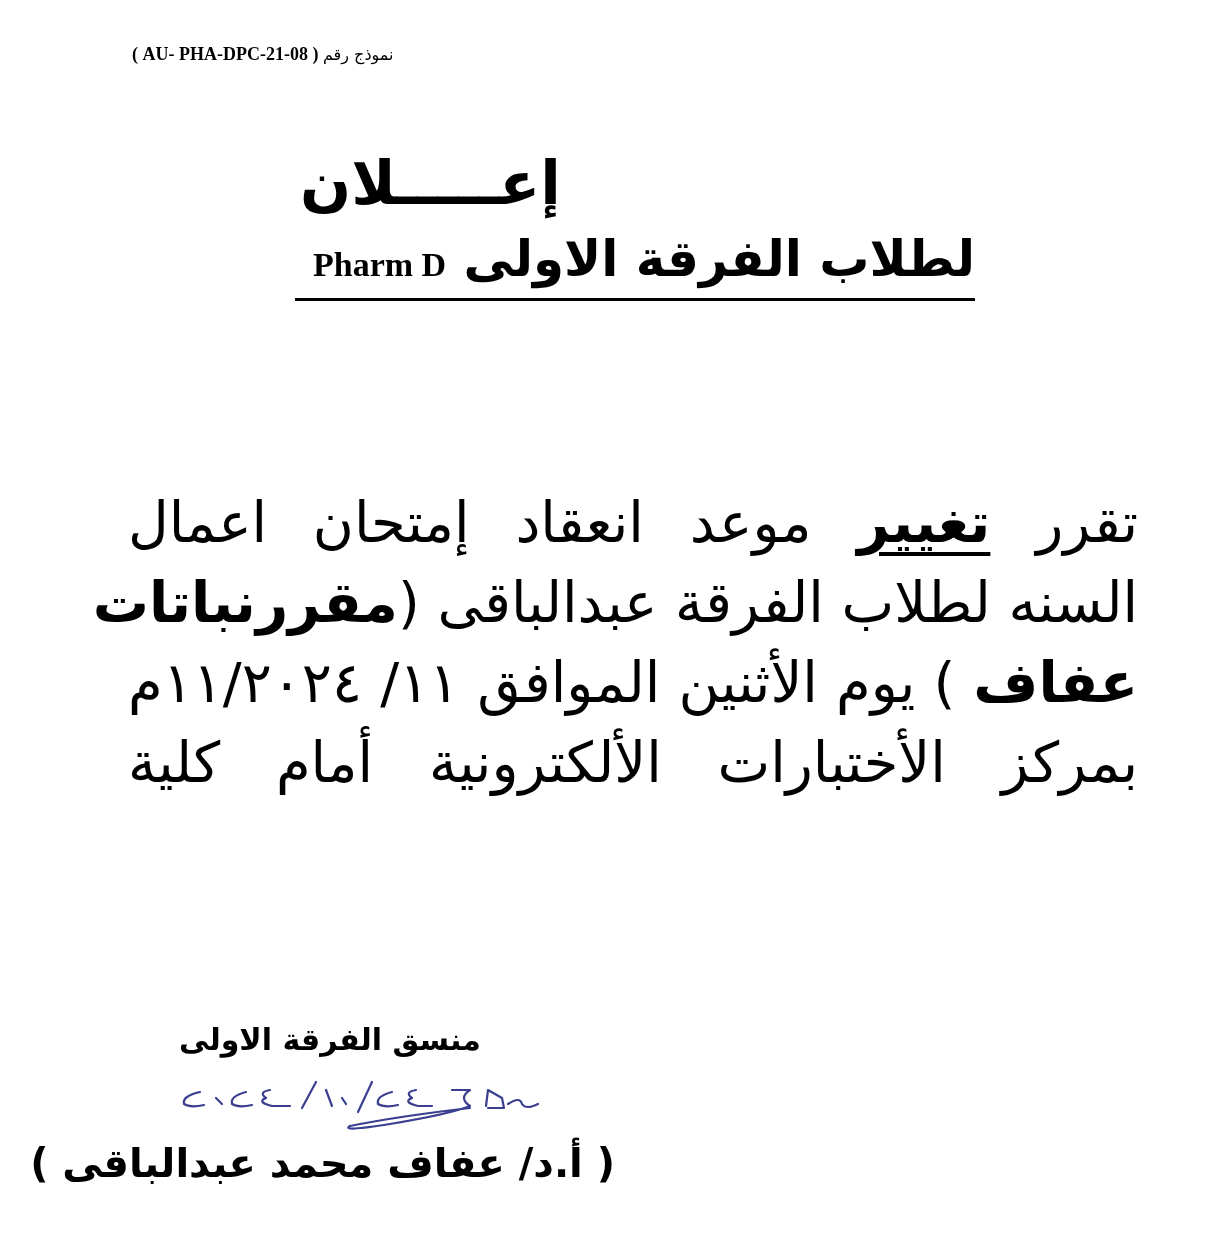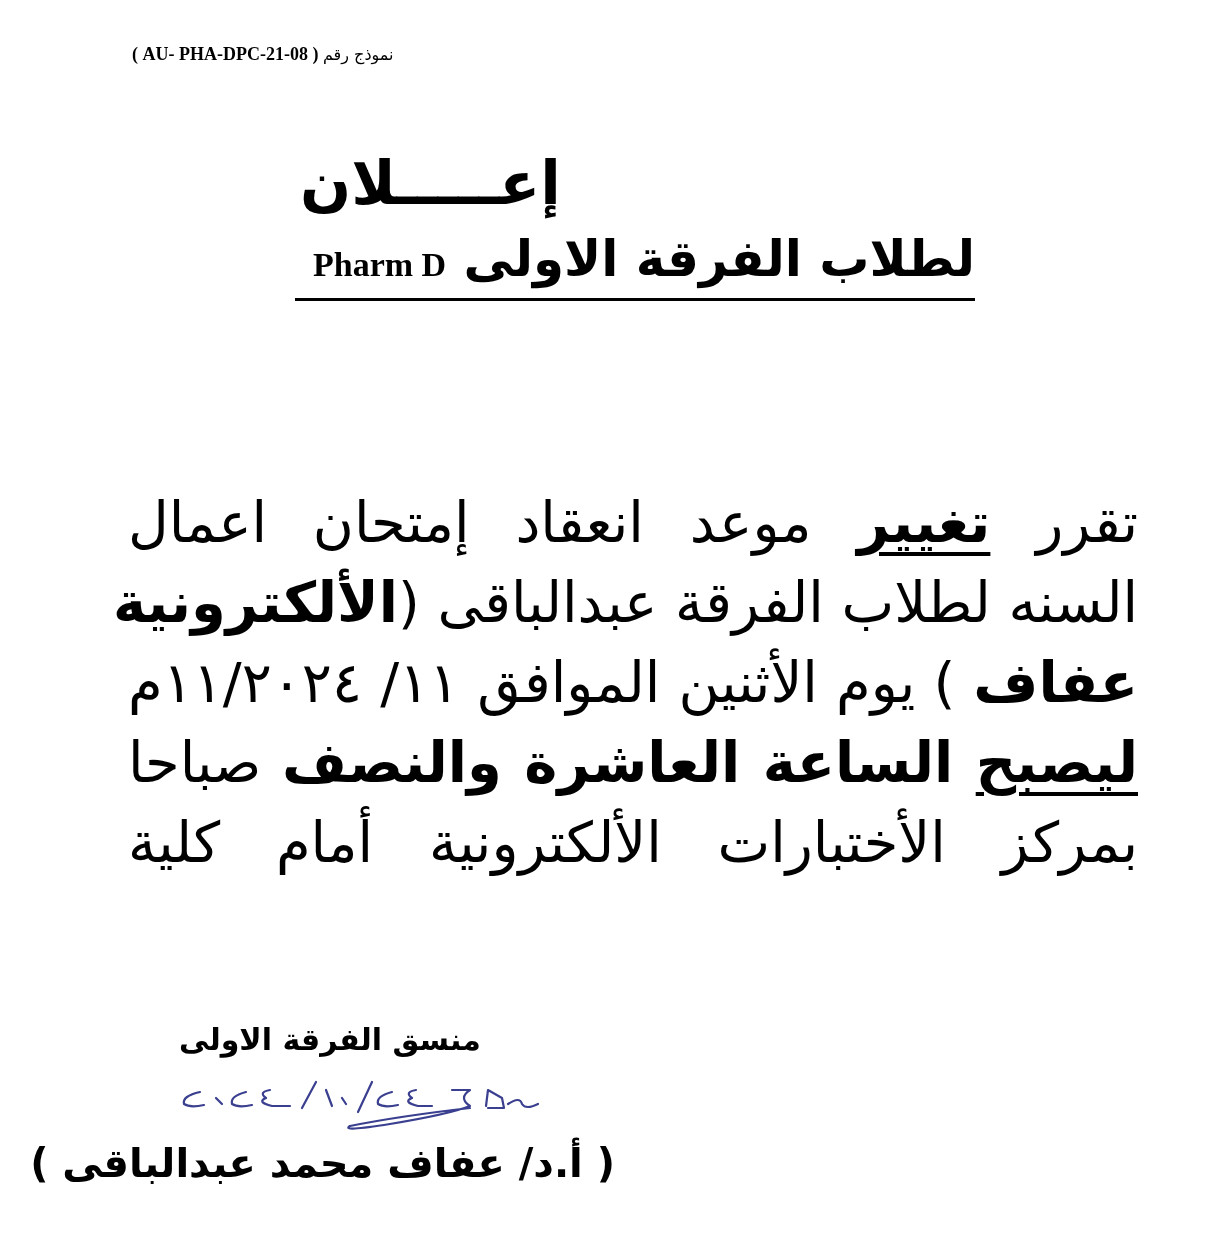--- a/index.html
+++ b/index.html
@@ -150,7 +150,7 @@
       <span>تقرر </span><span class="b u">تغيير</span><span> موعد انعقاد  إمتحان اعمال</span>
     </span>
     <span class="line">
-      <span>السنه لطلاب الفرقة عبدالباقى (</span><span class="b">الألكترونية</span>
+      <span>السنه لطلاب الفرقة عبدالباقى (</span><span class="b">مقررنباتات</span>
     </span>
     <span class="line">
       <span class="b">عفاف</span><span> ) يوم  الأثنين الموافق ١١/ ١١/٢٠٢٤م</span>

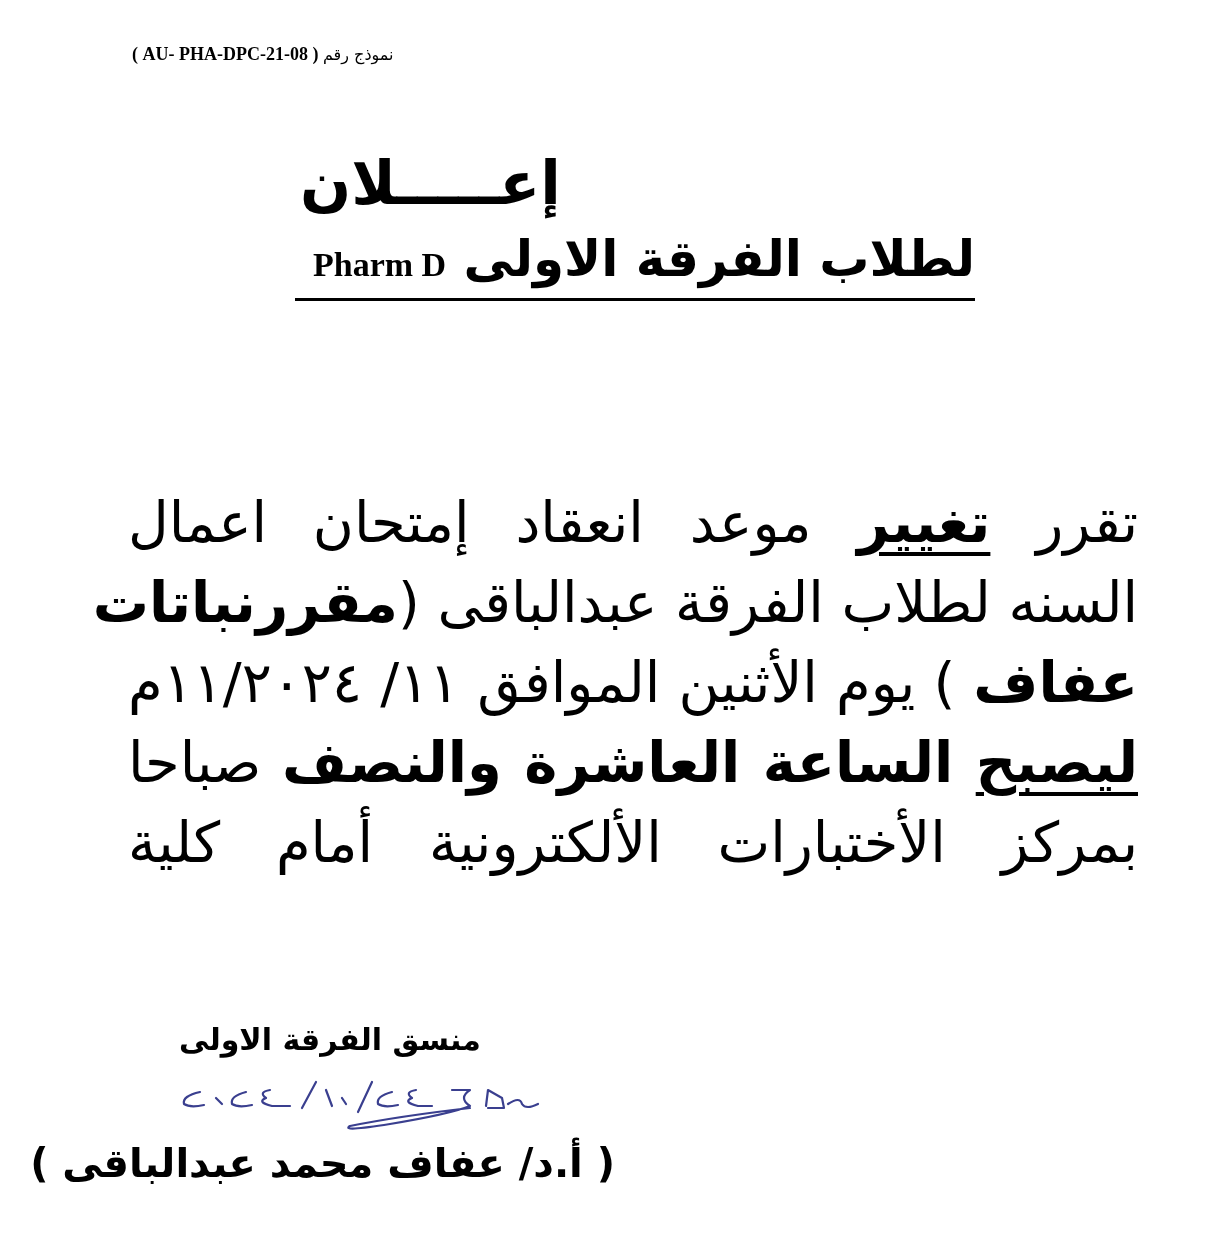--- a/index.html
+++ b/index.html
@@ -156,9 +156,6 @@
       <span class="b">عفاف</span><span> ) يوم  الأثنين الموافق ١١/ ١١/٢٠٢٤م</span>
     </span>
     <span class="line">
-      <span class="b u">ليصبح</span><span class="b"> الساعة العاشرة والنصف</span><span> صباحا</span>
-    </span>
-    <span class="line">
       <span>بمركز الأختبارات الألكترونية أمام كلية</span>
     </span>
   </div>

